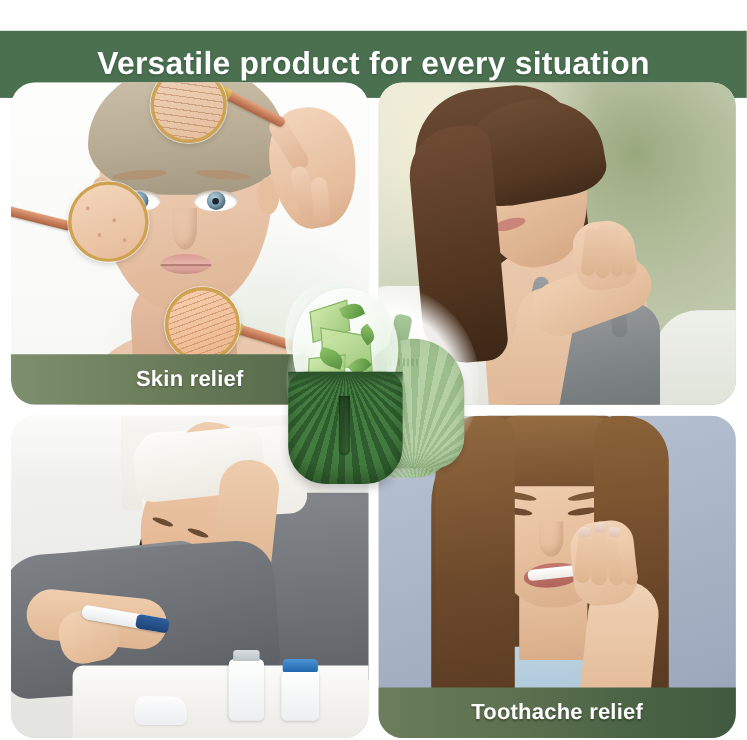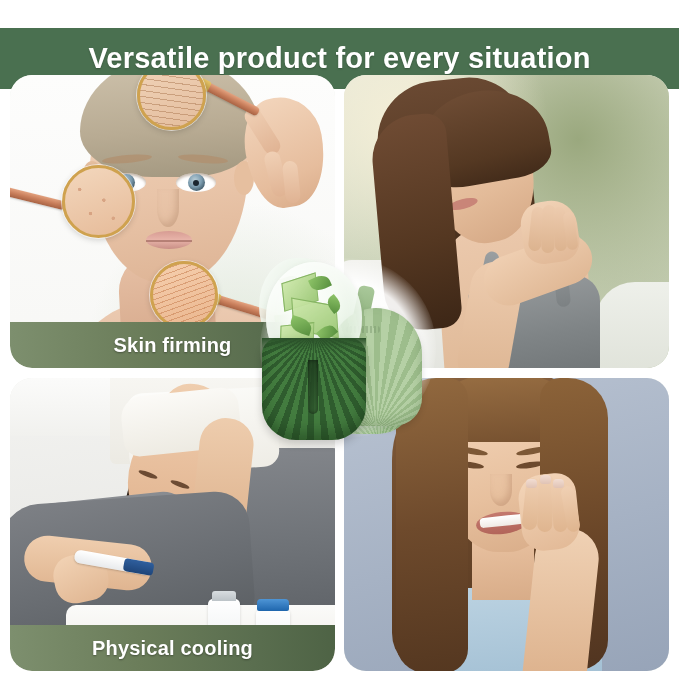--- a/index.html
+++ b/index.html
@@ -906,7 +906,7 @@
         </div>
       </div>
       <div class="caption light">
-        <span class="caption-text">Skin firming</span>
+        <span class="caption-text">Skin relief</span>
       </div>
     </div>
 

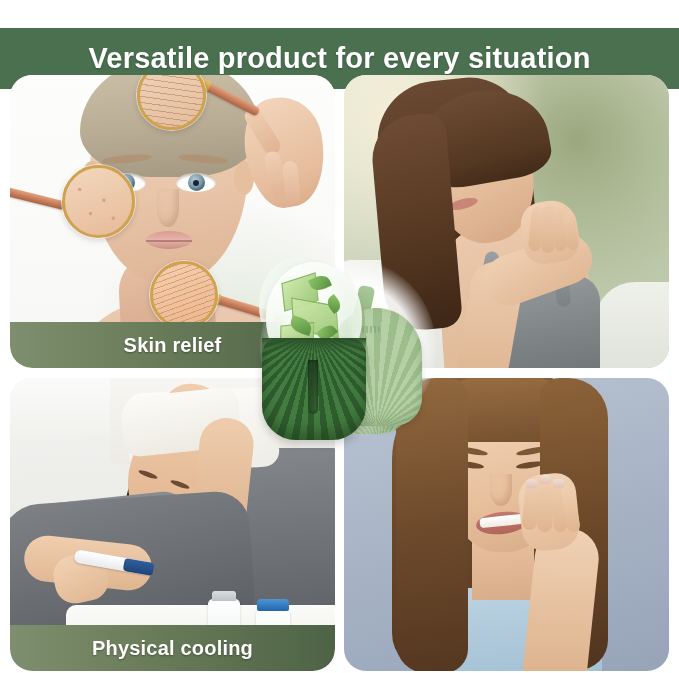--- a/index.html
+++ b/index.html
@@ -971,9 +971,6 @@
           </div>
         <div class="roller-corner"></div>
       </div>
-      <div class="caption light">
-        <span class="caption-text">Physical cooling</span>
-      </div>
     </div>
 
     <div class="card br">

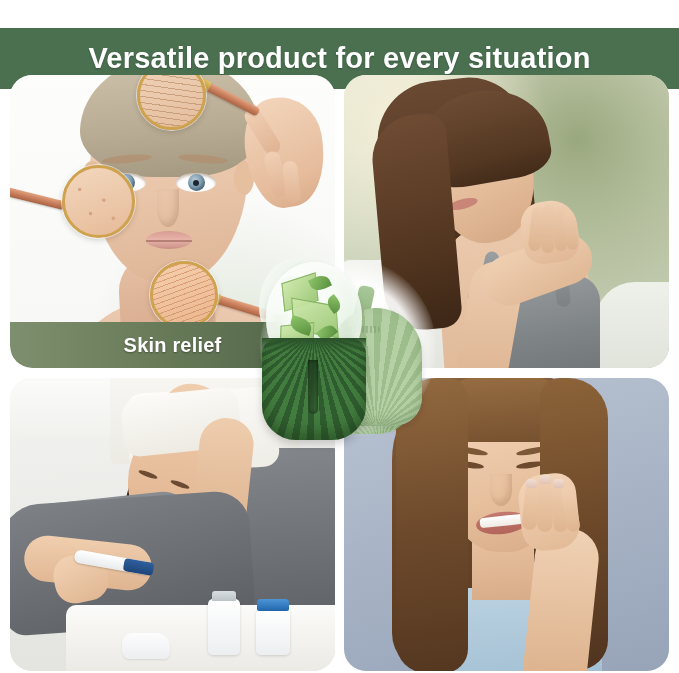--- a/index.html
+++ b/index.html
@@ -1002,6 +1002,9 @@
         <div class="th-nail thn3"></div>
         <div class="th-roller-corner"></div>
       </div>
+      <div class="caption">
+        <span class="caption-text">Toothache relief</span>
+      </div>
     </div>
 
   </div>

